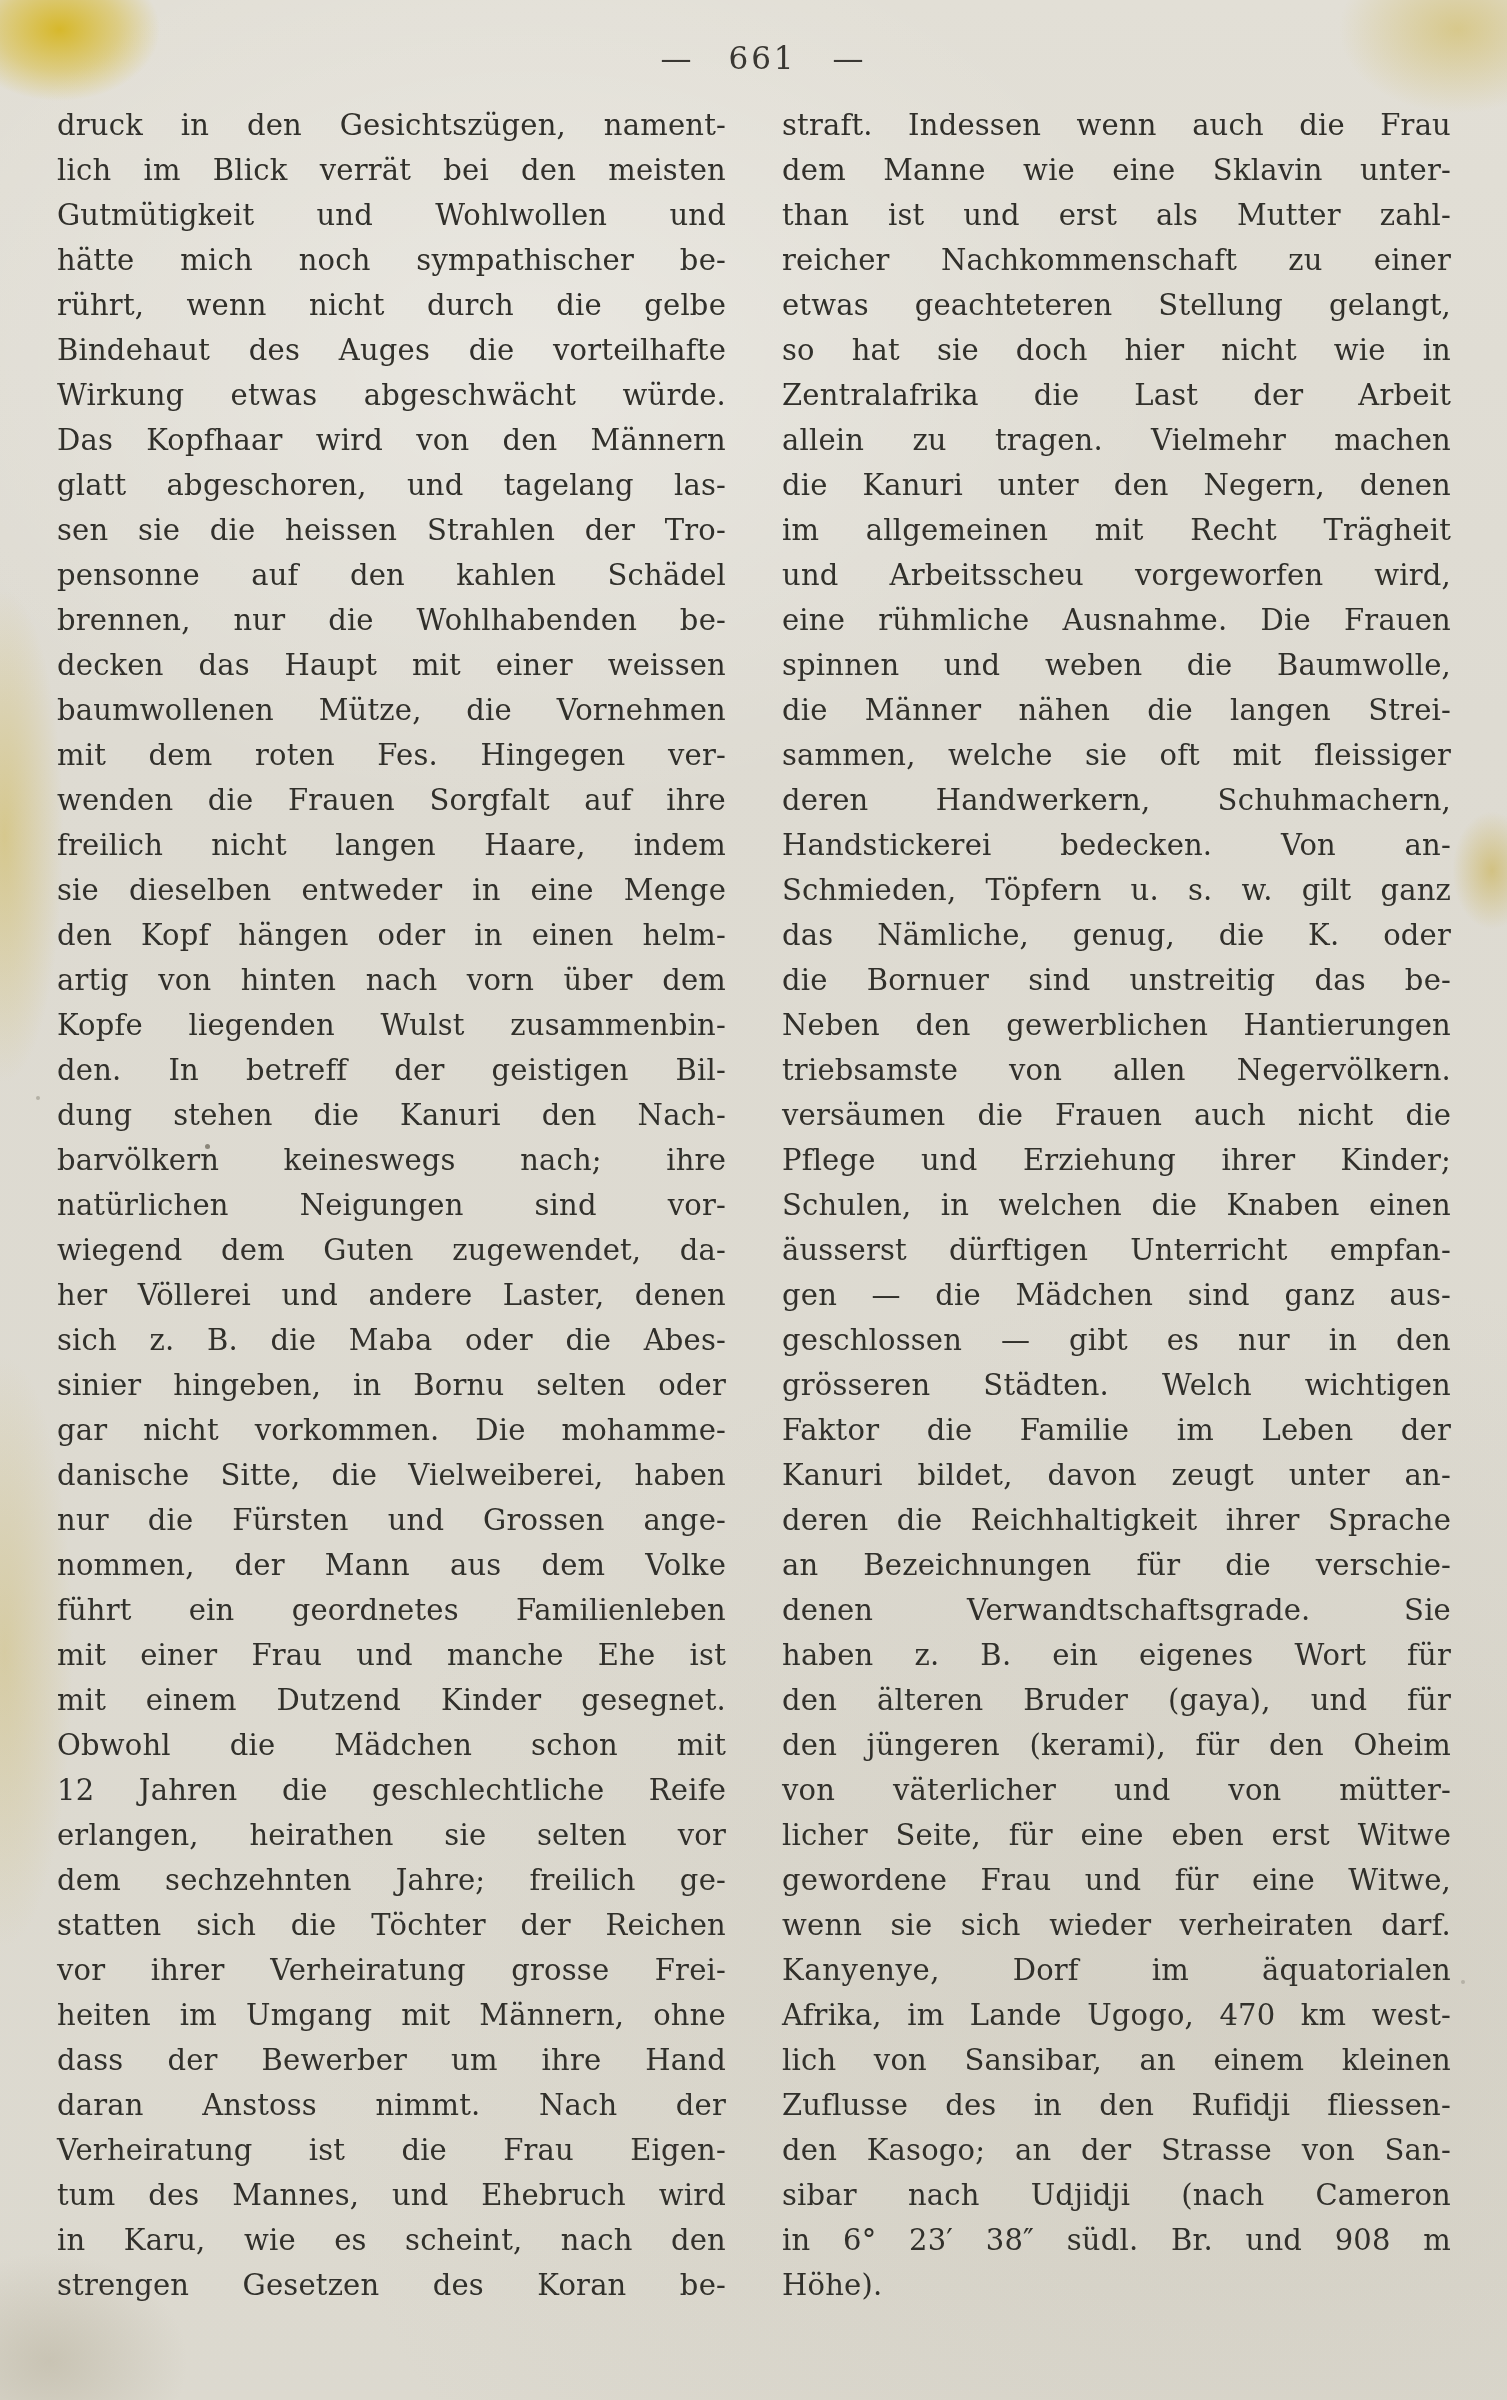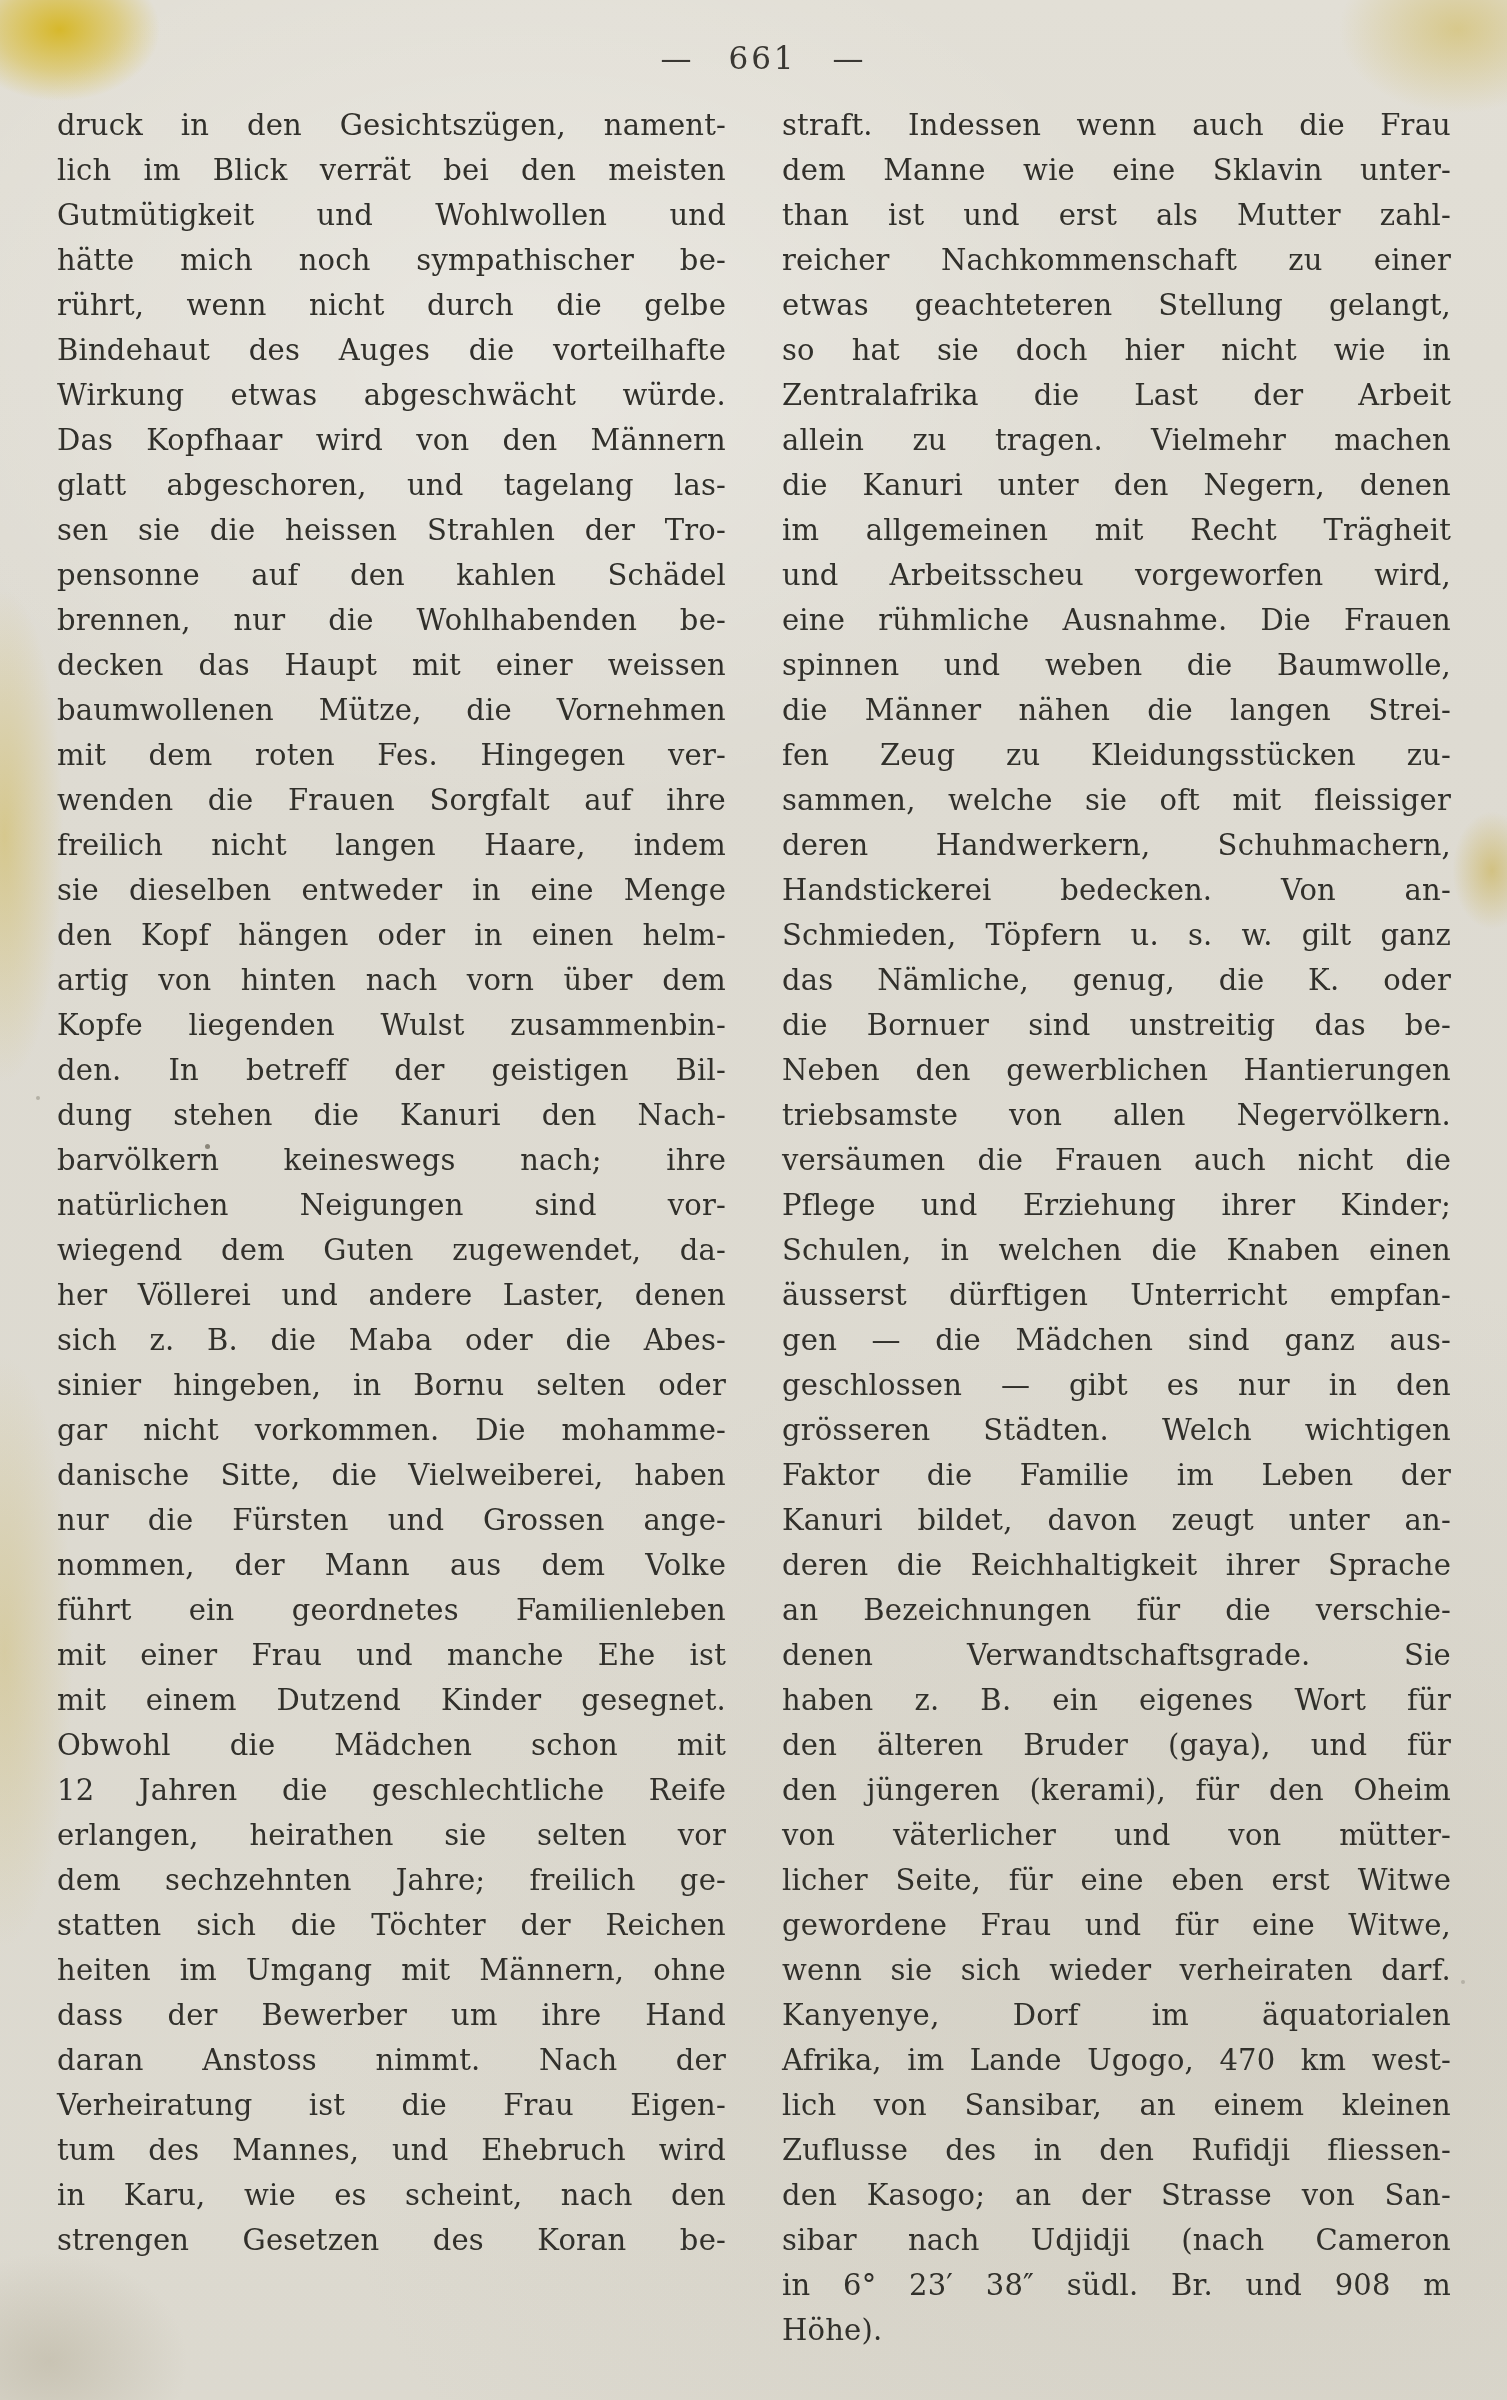--- a/index.html
+++ b/index.html
@@ -151,7 +151,6 @@
         <div class="line">eine rühmliche Ausnahme. Die Frauen</div>
         <div class="line">spinnen und weben die Baumwolle,</div>
         <div class="line">die Männer nähen die langen Strei-</div>
-        <div class="line">fen Zeug zu Kleidungsstücken zu-</div>
         <div class="line">sammen, welche sie oft mit fleissiger</div>
         <div class="line">deren Handwerkern, Schuhmachern,</div>
         <div class="line">Handstickerei bedecken. Von an-</div>

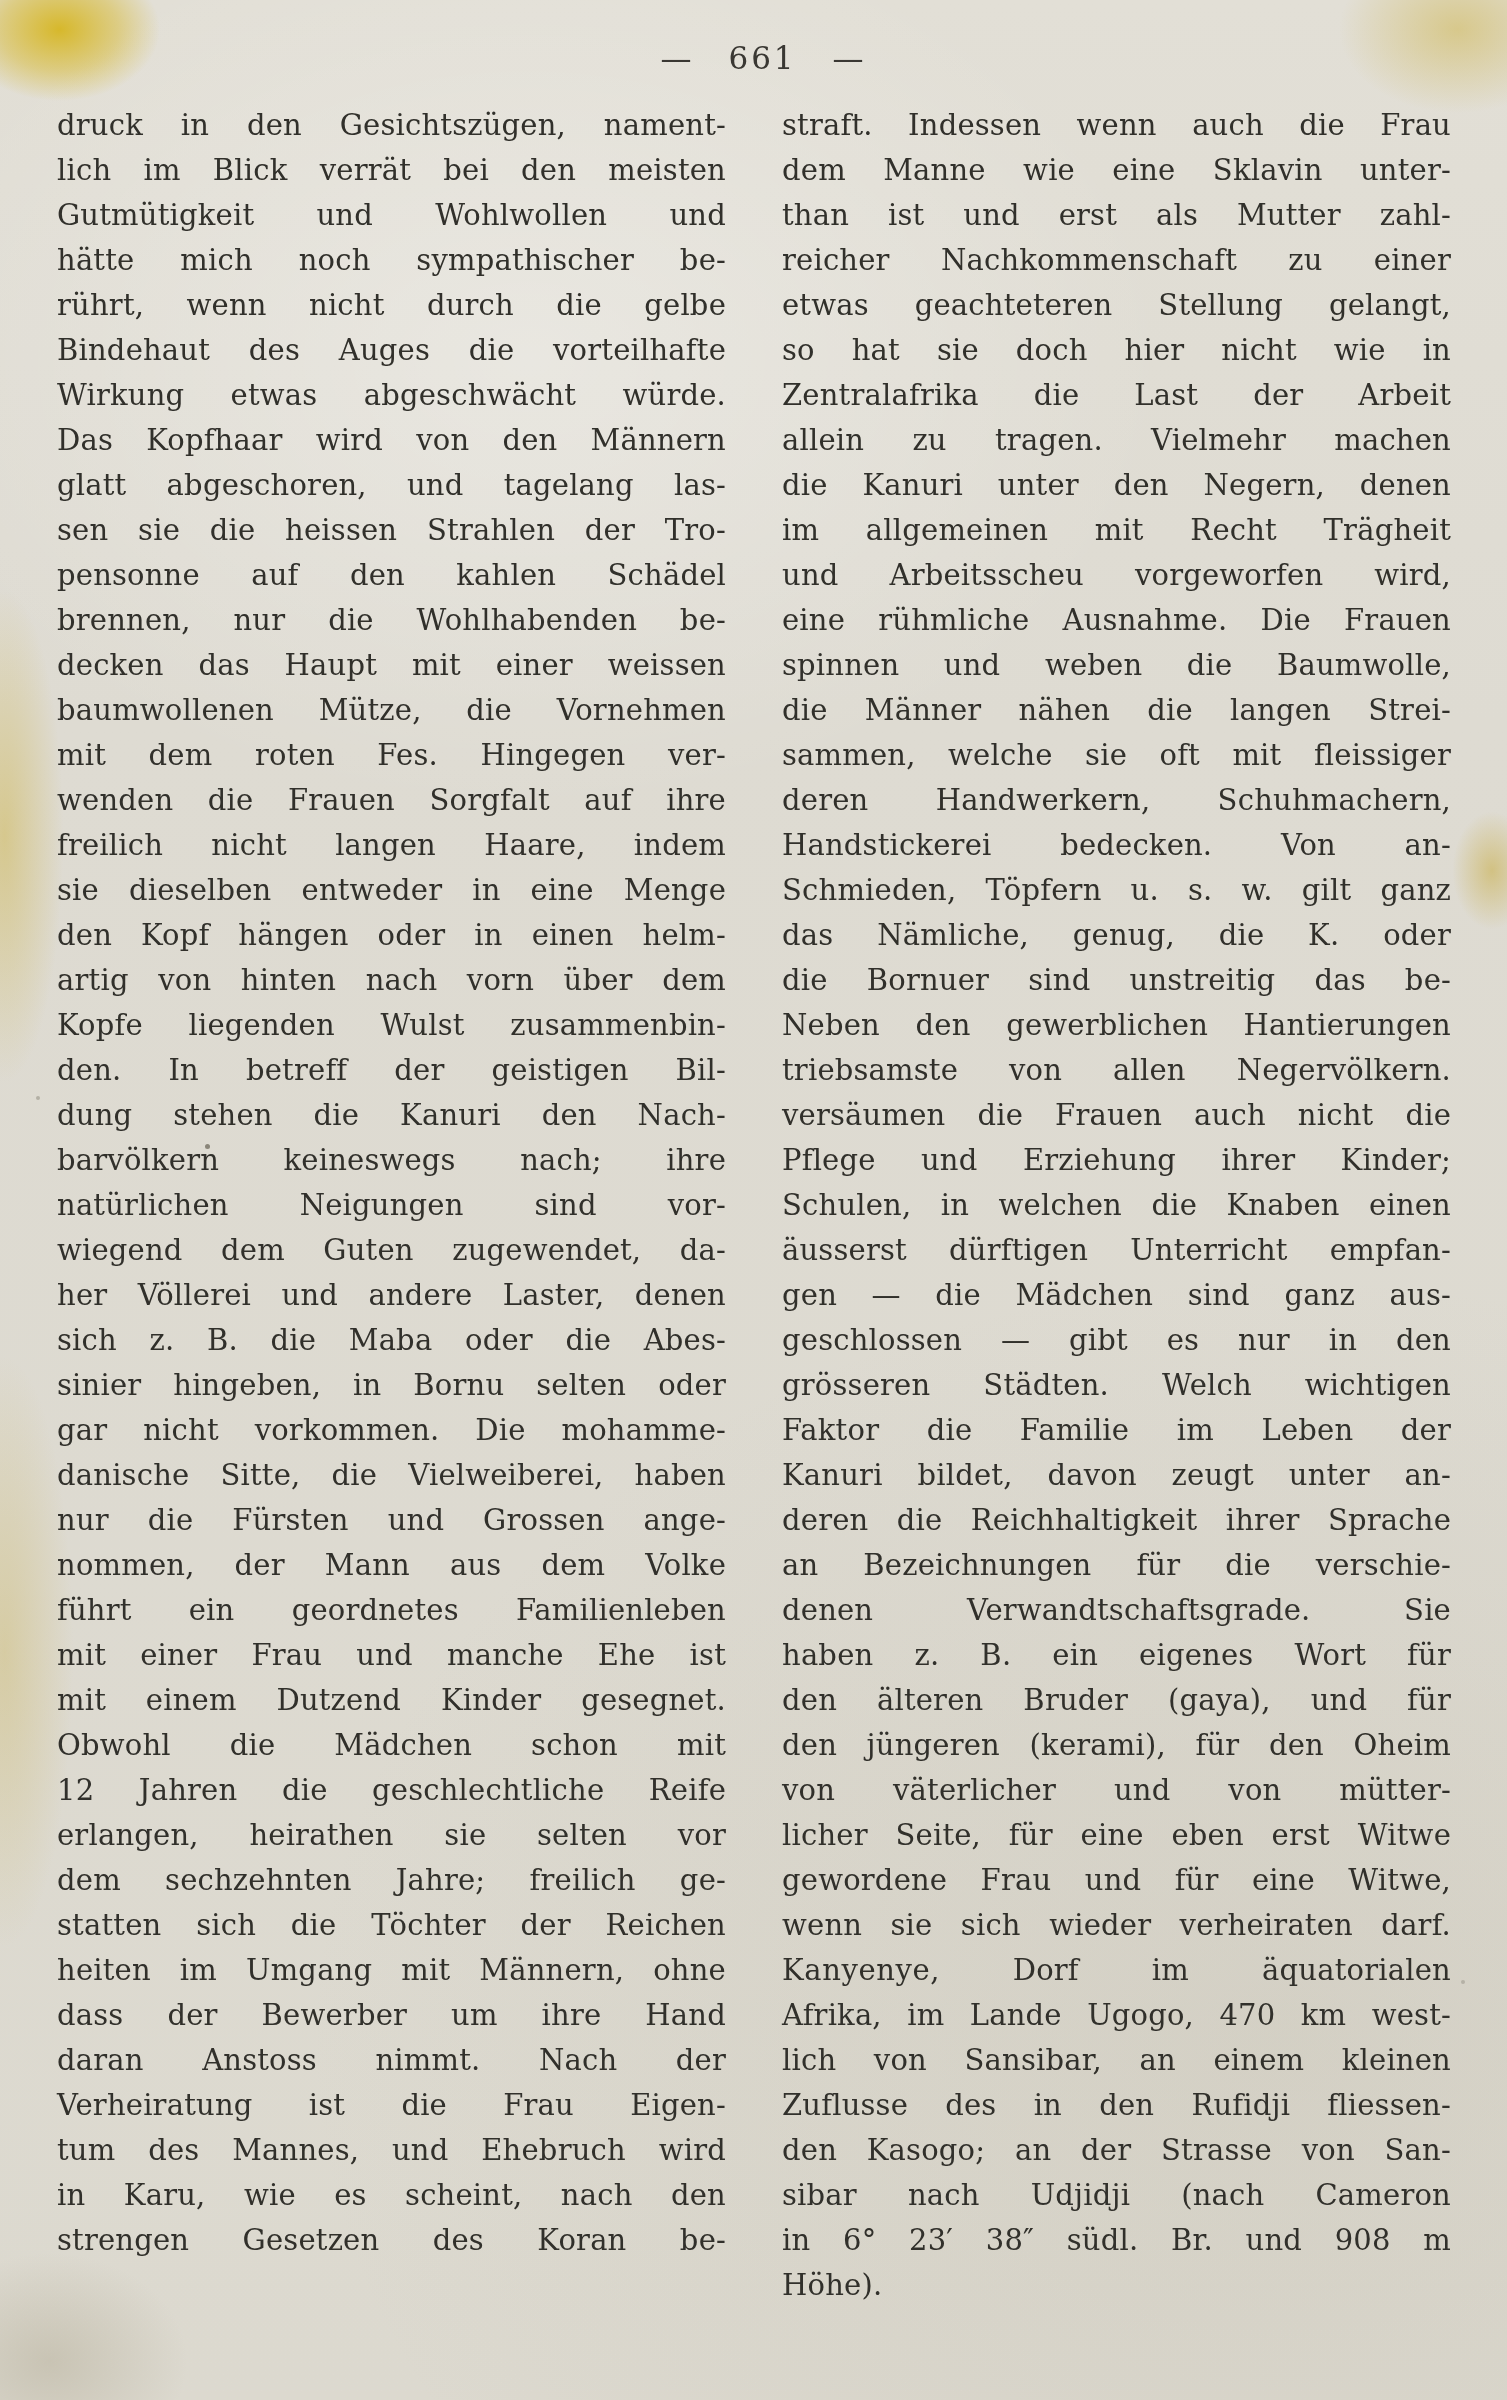--- a/index.html
+++ b/index.html
@@ -128,6 +128,7 @@
         <div class="line">erlangen, heirathen sie selten vor</div>
         <div class="line">dem sechzehnten Jahre; freilich ge-</div>
         <div class="line">statten sich die Töchter der Reichen</div>
+        <div class="line">vor ihrer Verheiratung grosse Frei-</div>
         <div class="line">heiten im Umgang mit Männern, ohne</div>
         <div class="line">dass der Bewerber um ihre Hand</div>
         <div class="line">daran Anstoss nimmt. Nach der</div>

